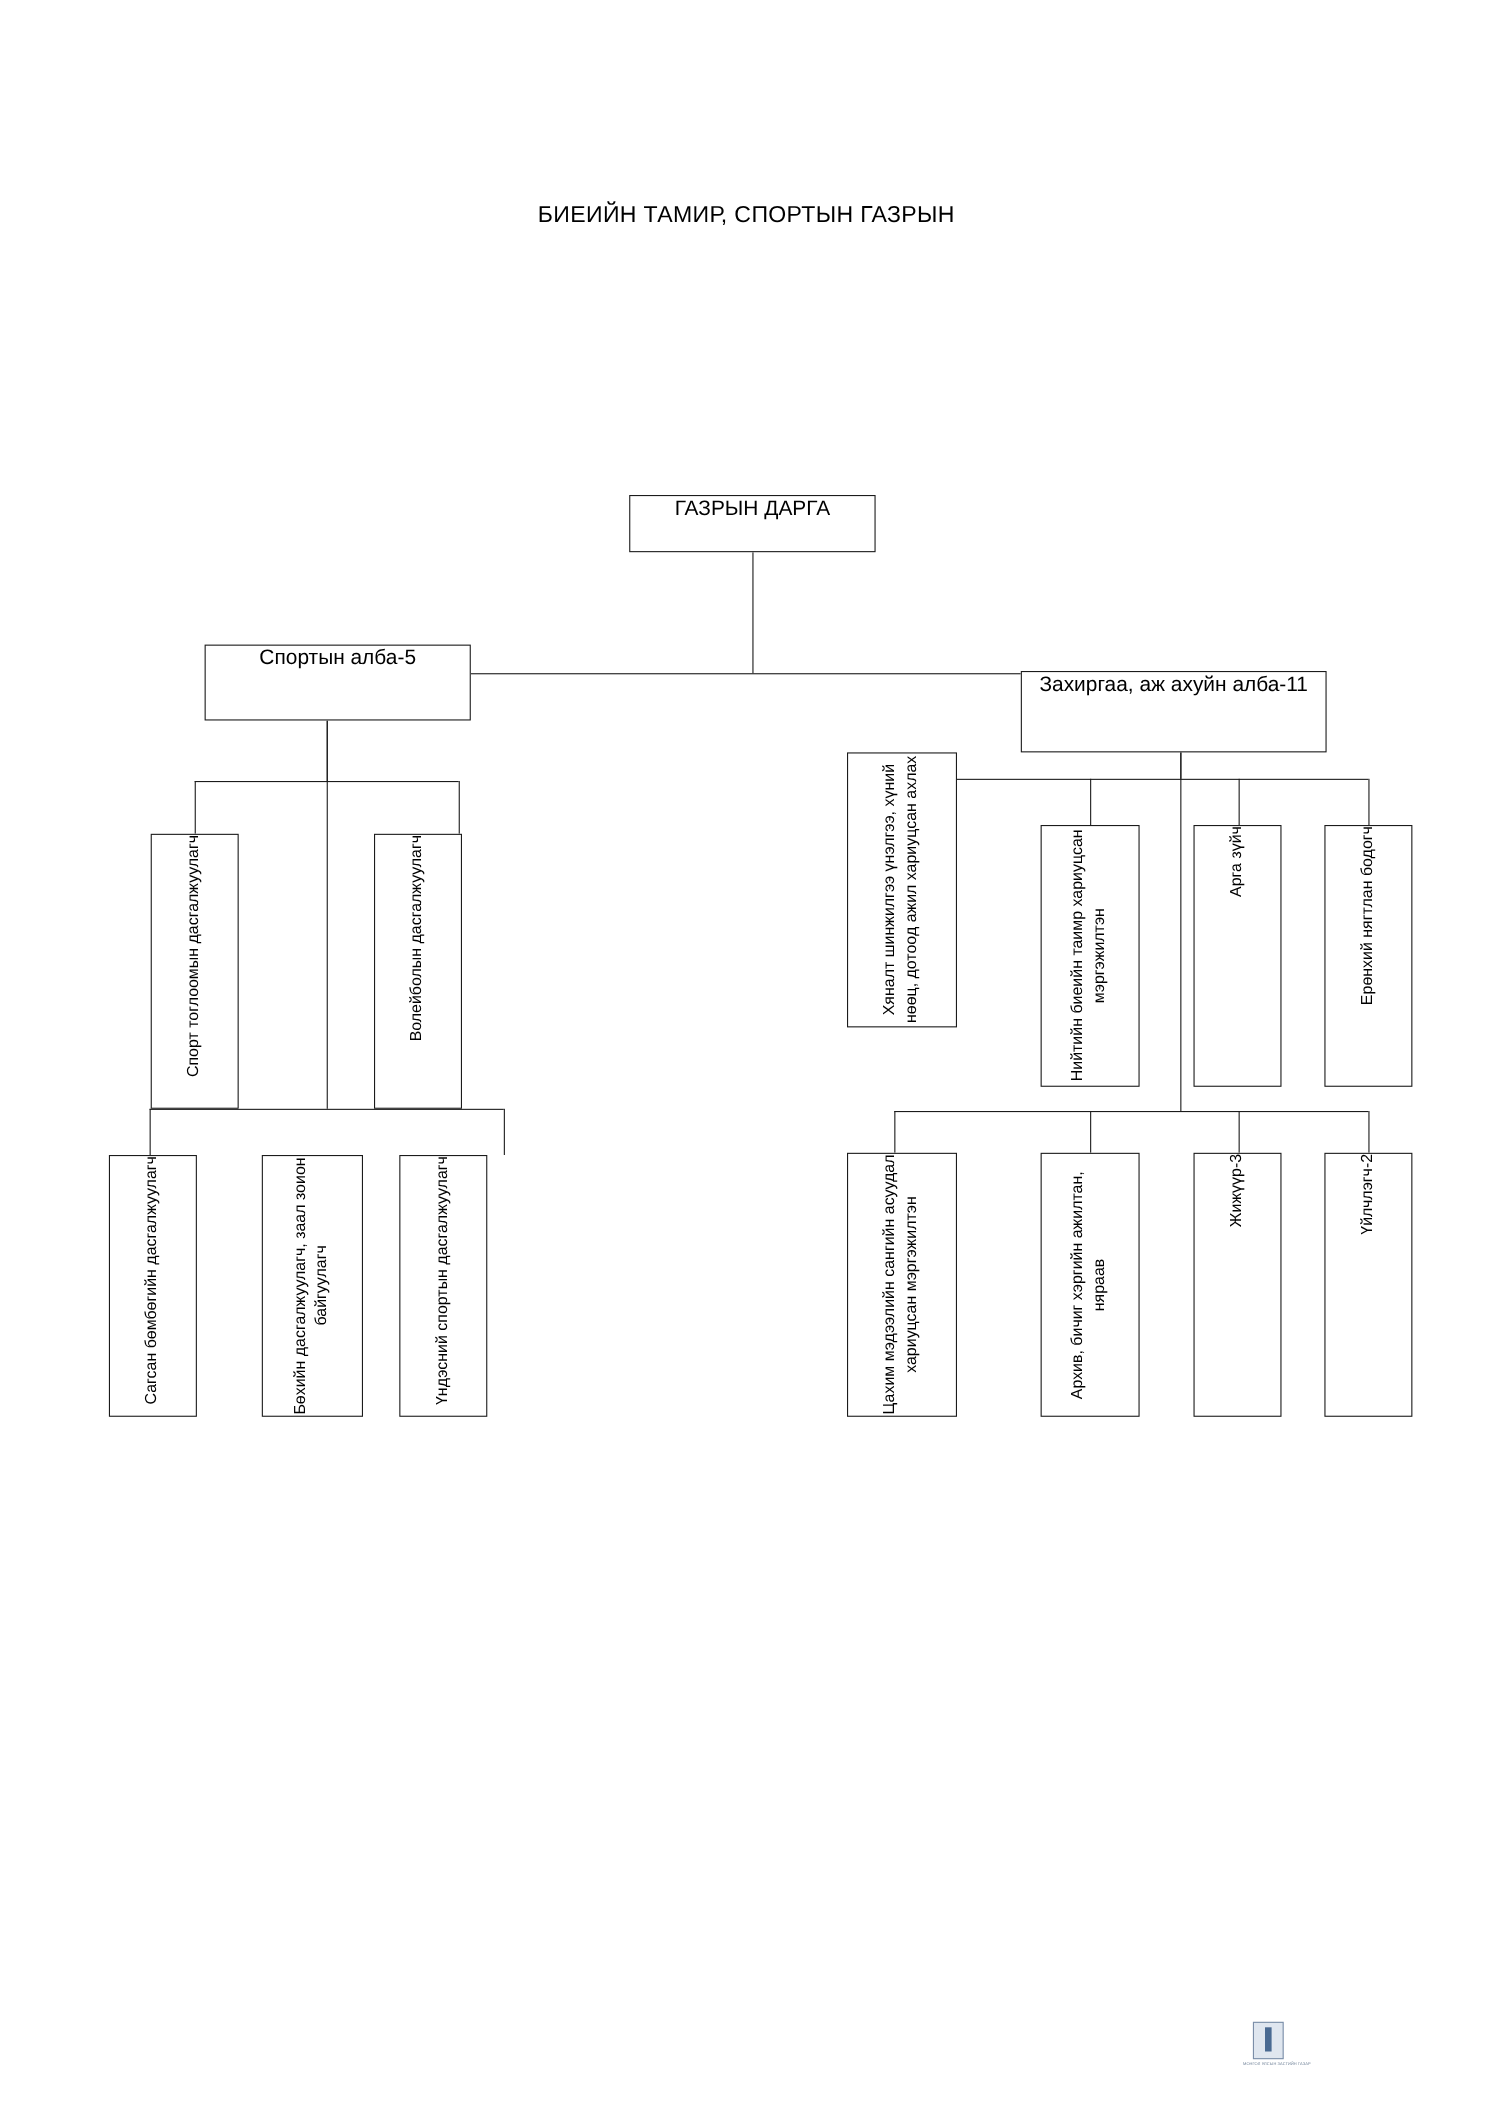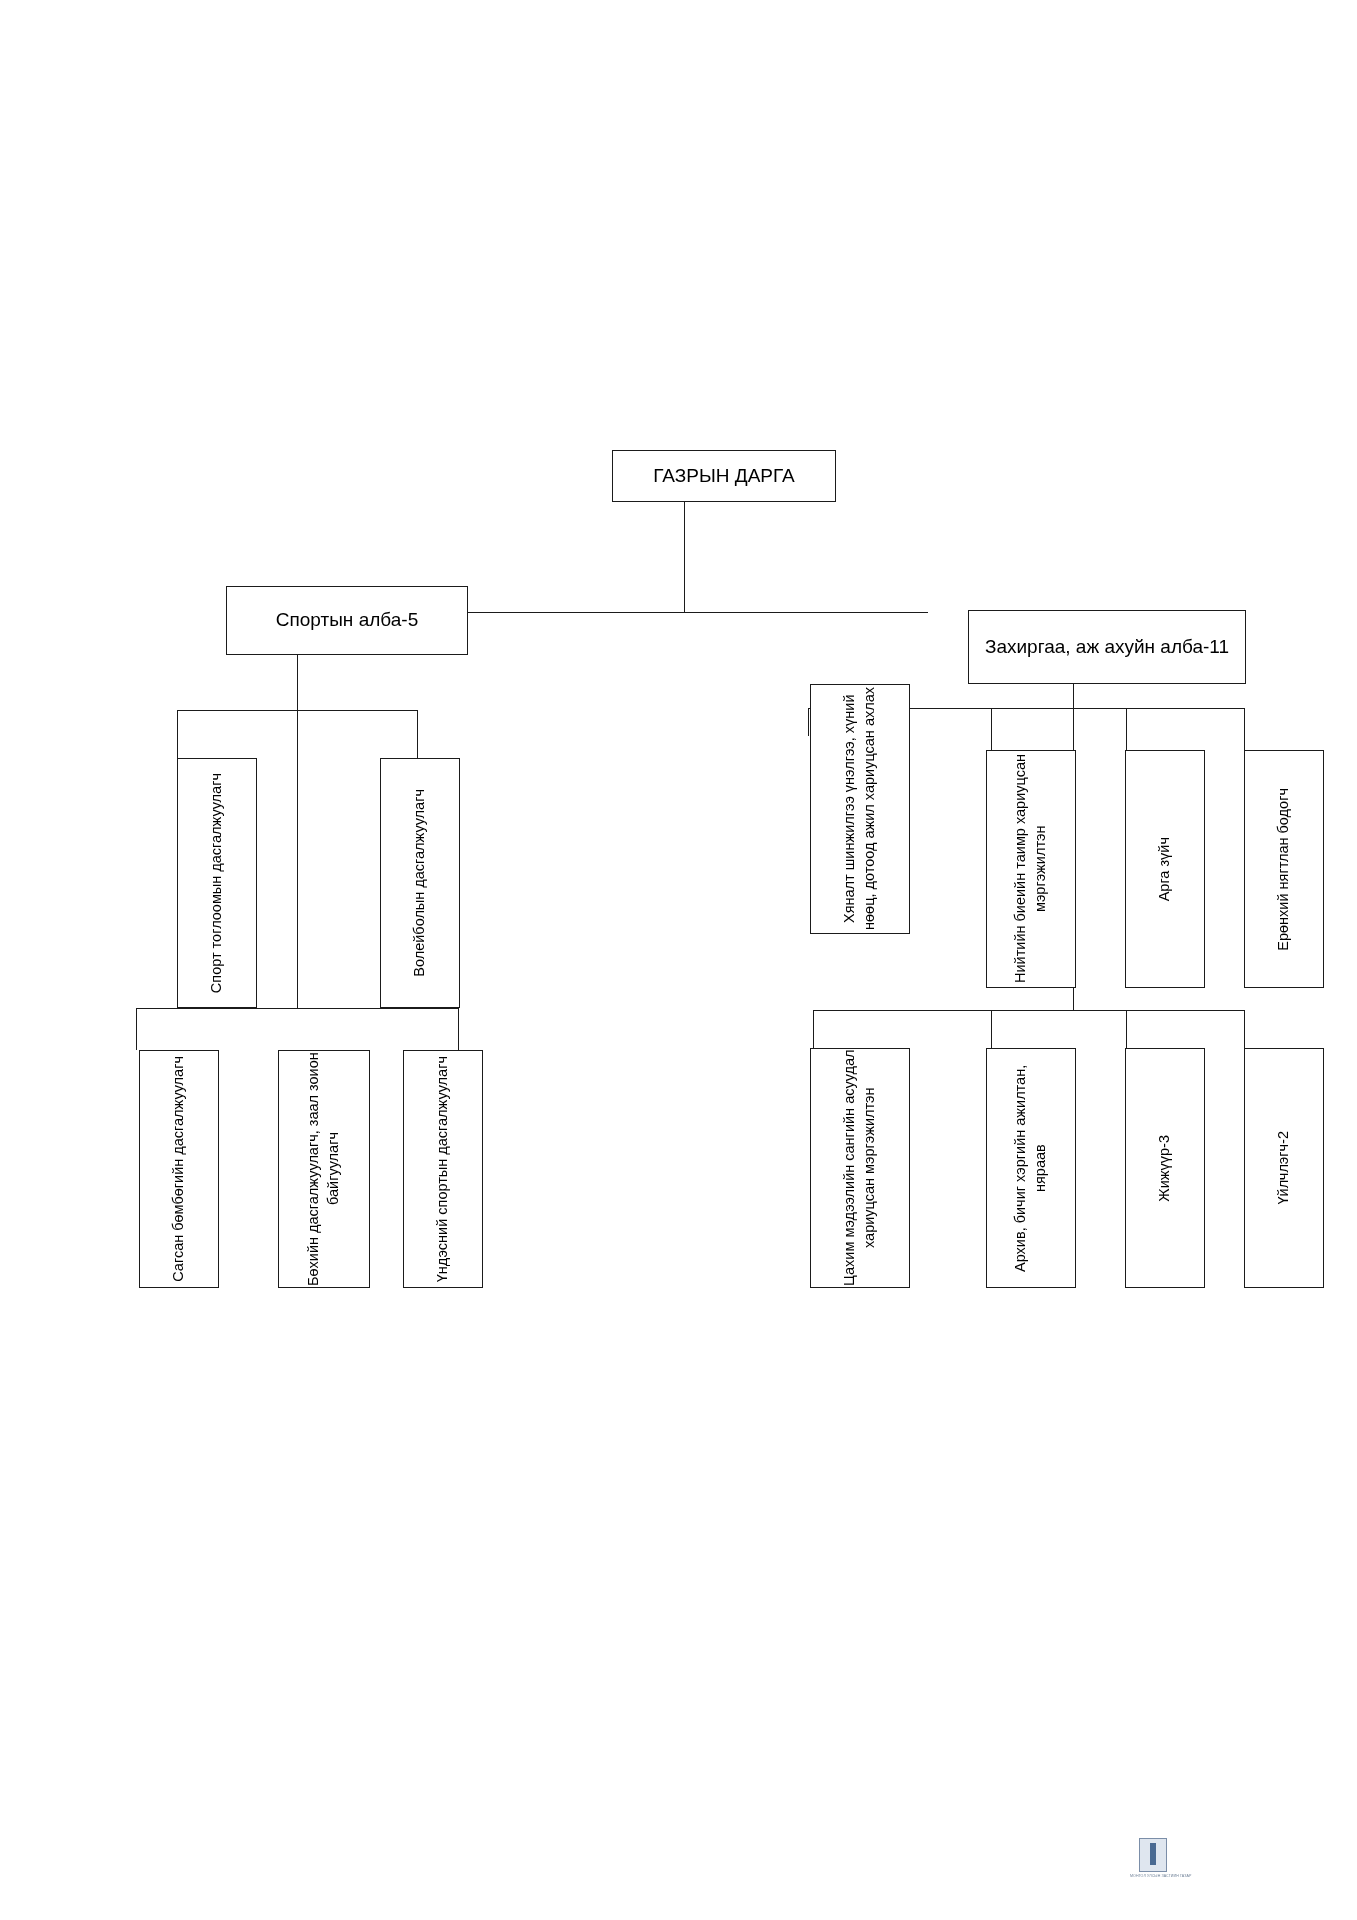--- a/index.html
+++ b/index.html
@@ -104,6 +104,7 @@
 <body>
 
 <div class="title-block">
+  <div class="title-line">БИЕИЙН ТАМИР, СПОРТЫН ГАЗРЫН</div>
 </div>
 
 <div class="line v" style="left:684px; top:502px; height:110px;"></div>

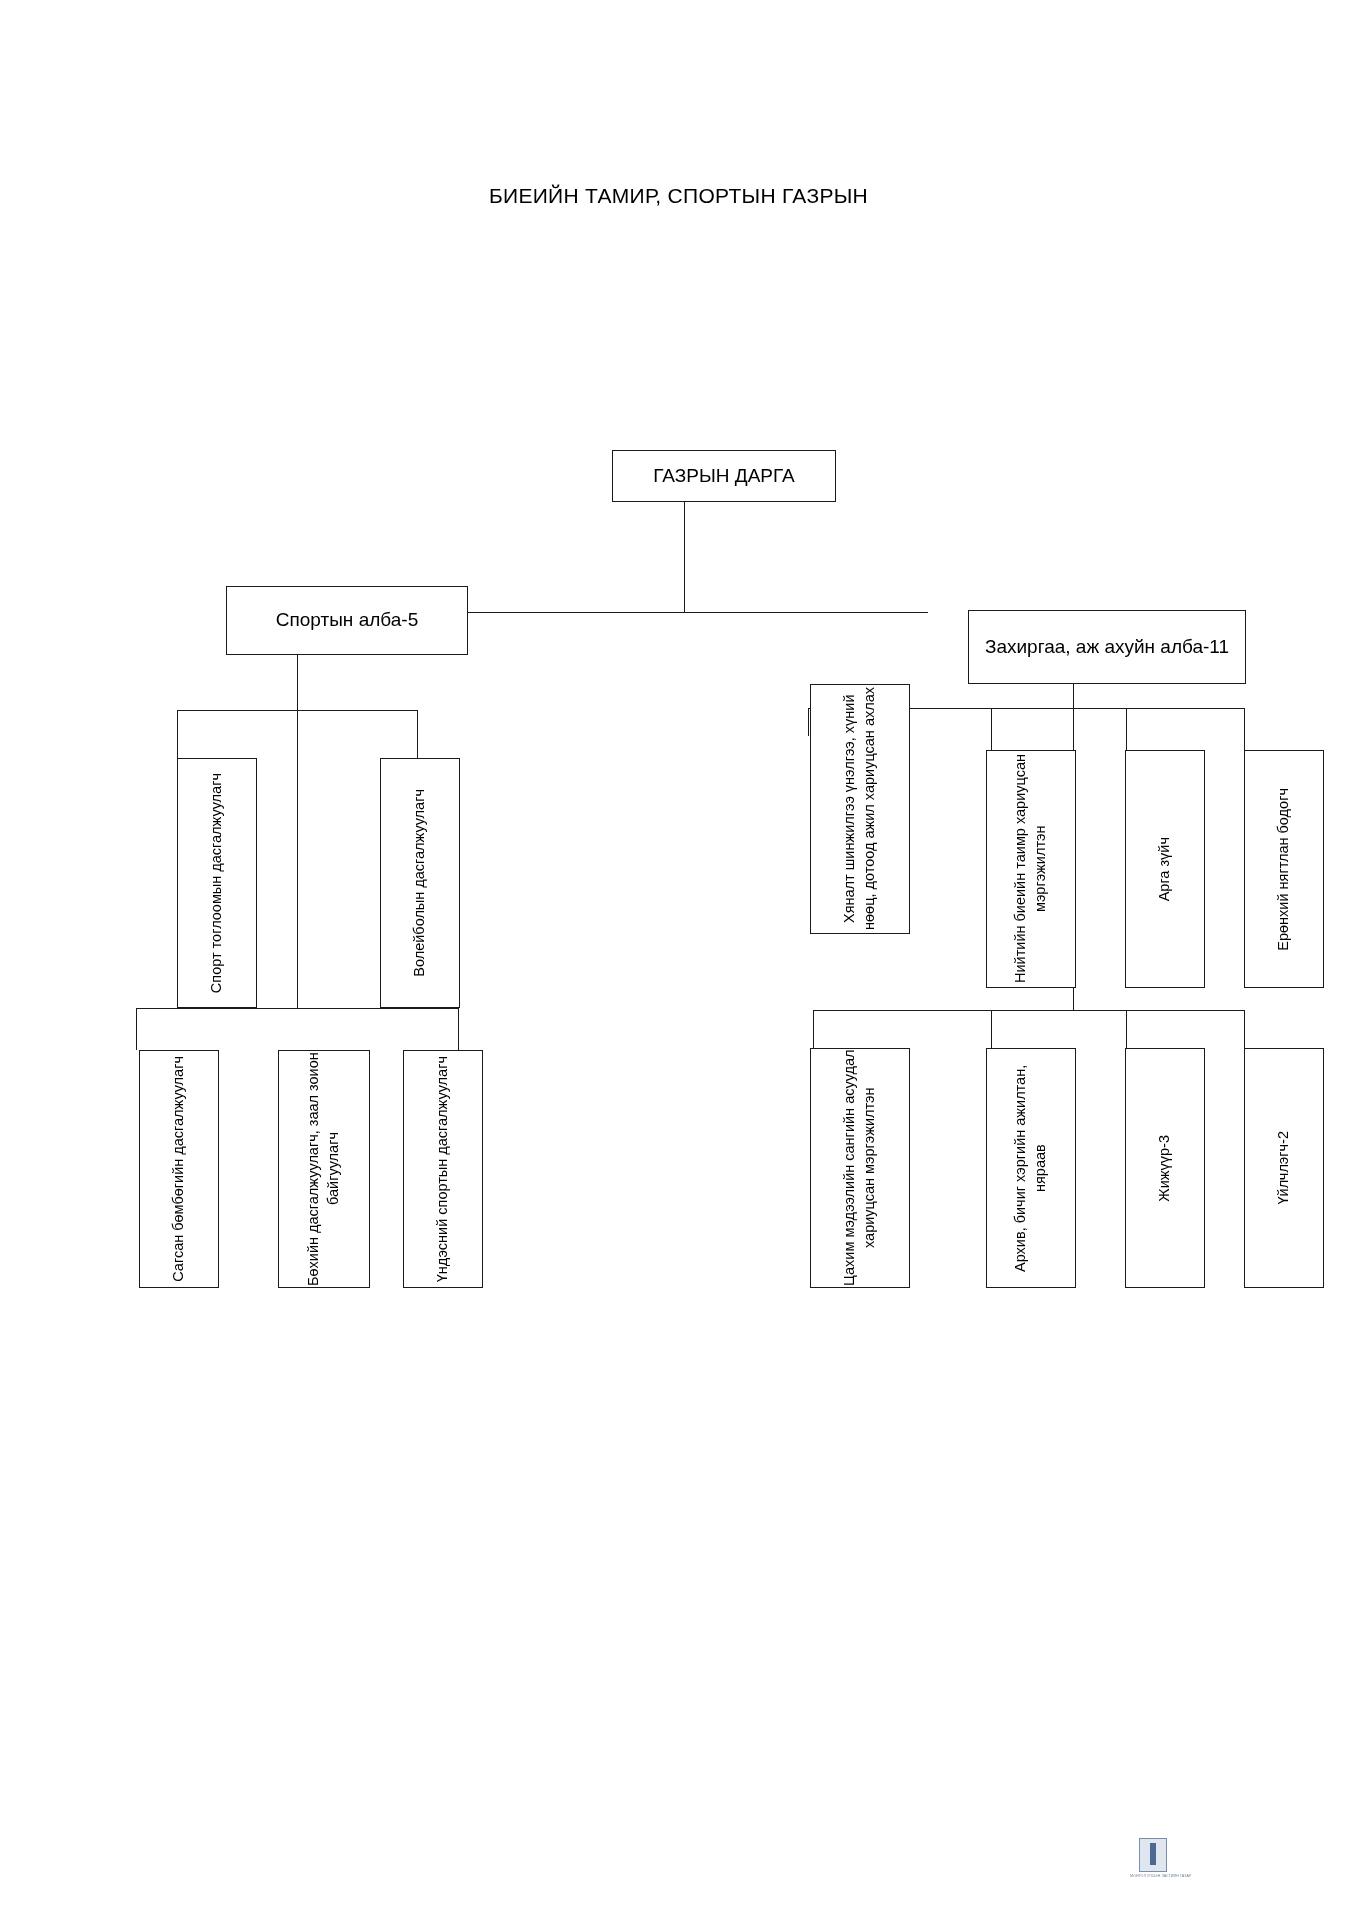--- a/index.html
+++ b/index.html
@@ -38,9 +38,8 @@
     border: 1.4px solid #1b1b1b;
     background: #ffffff;
     display: flex;
-    align-items: center;
+    align-items: flex-start;
     justify-content: center;
-    margin-left: 40px;
   }
   .box-label {
     font-size: 19px;

